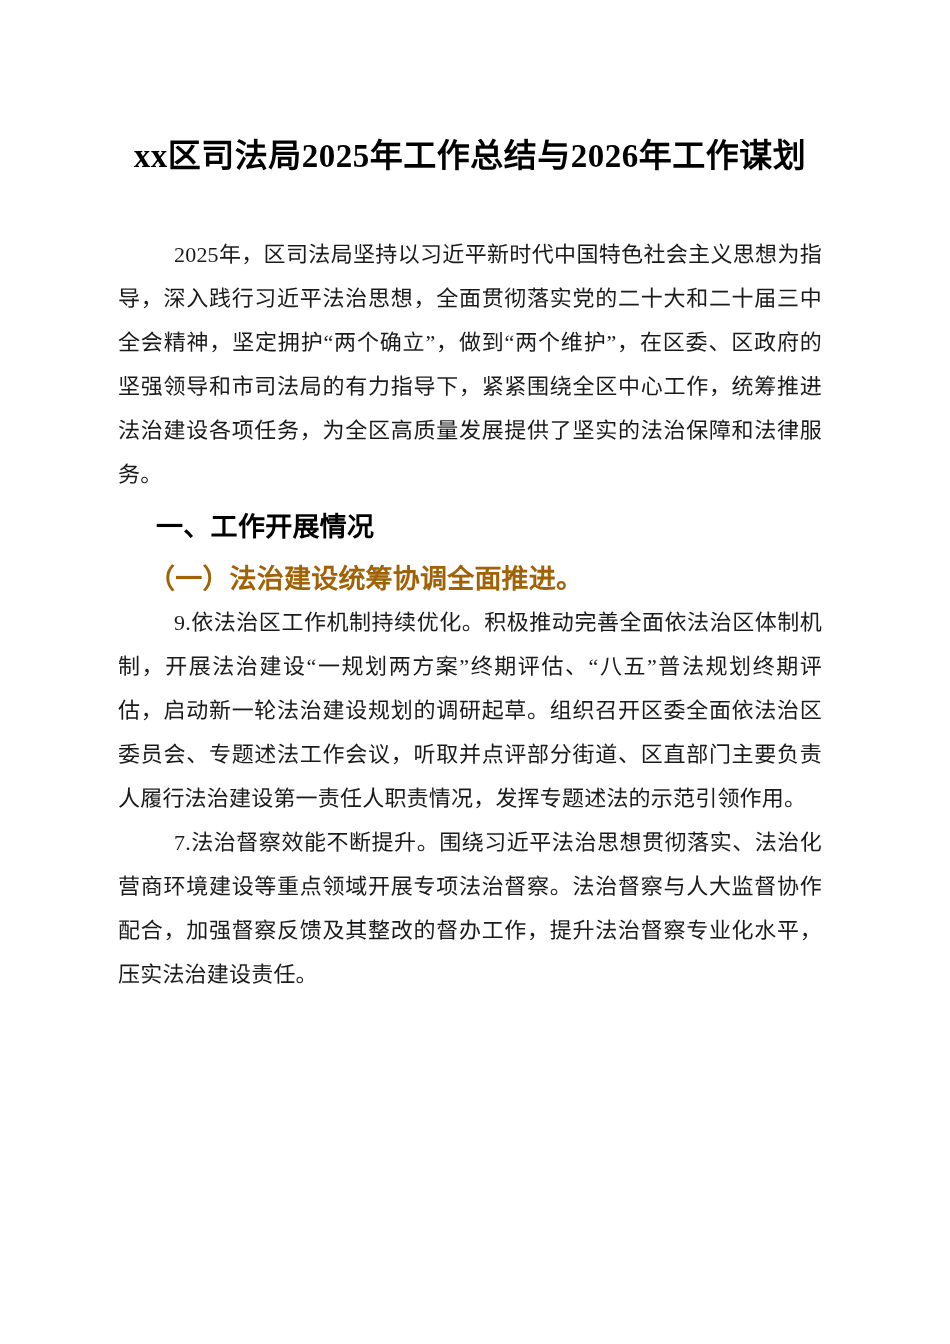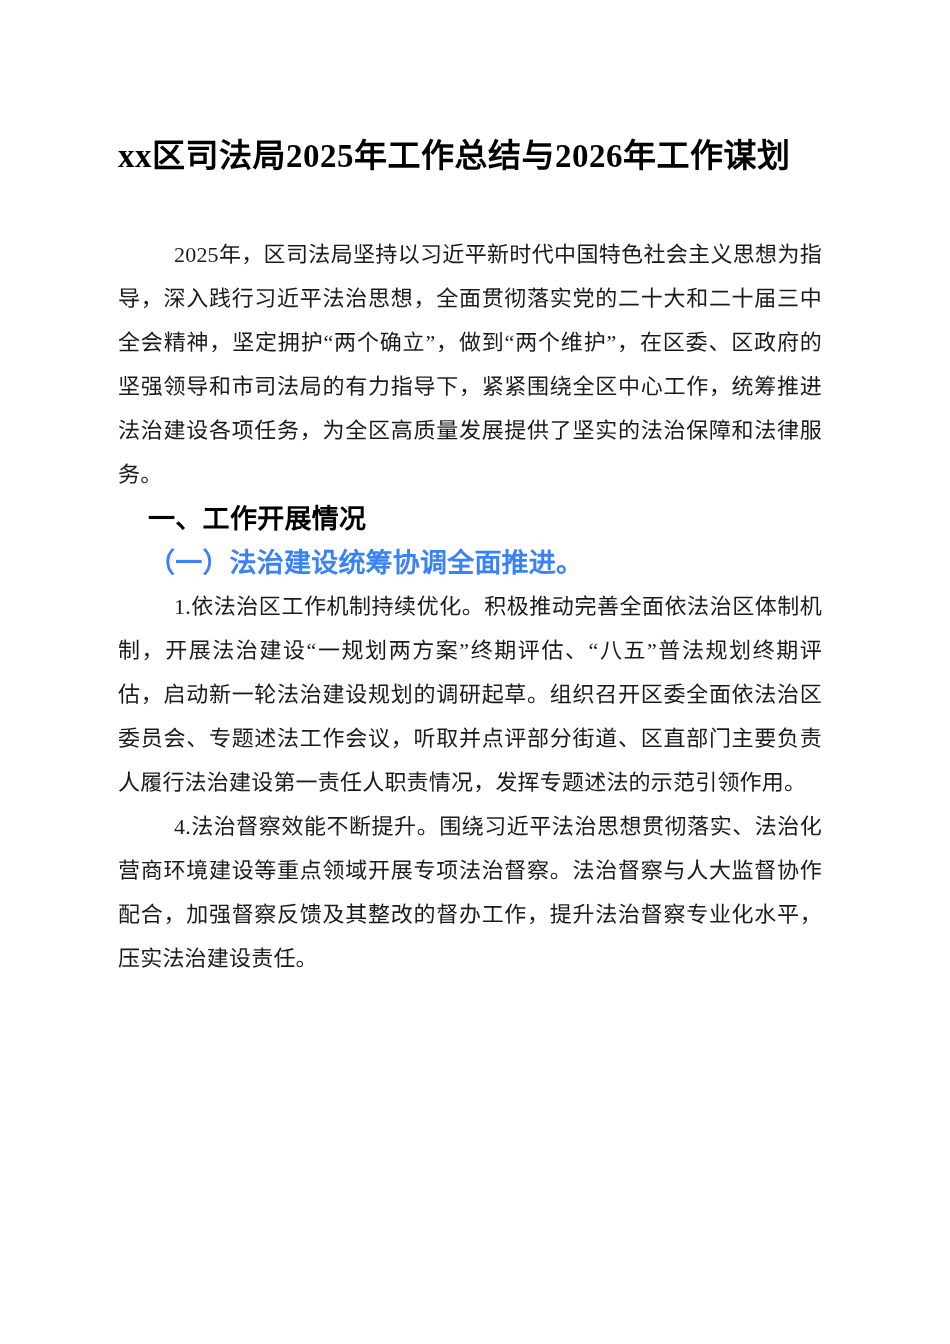--- a/index.html
+++ b/index.html
@@ -31,6 +31,7 @@
     font-weight: bold;
     font-size: 33px;
     line-height: 50px;
+    text-align: center;
     color: #000000;
     margin: 0;
     padding-top: 131px;

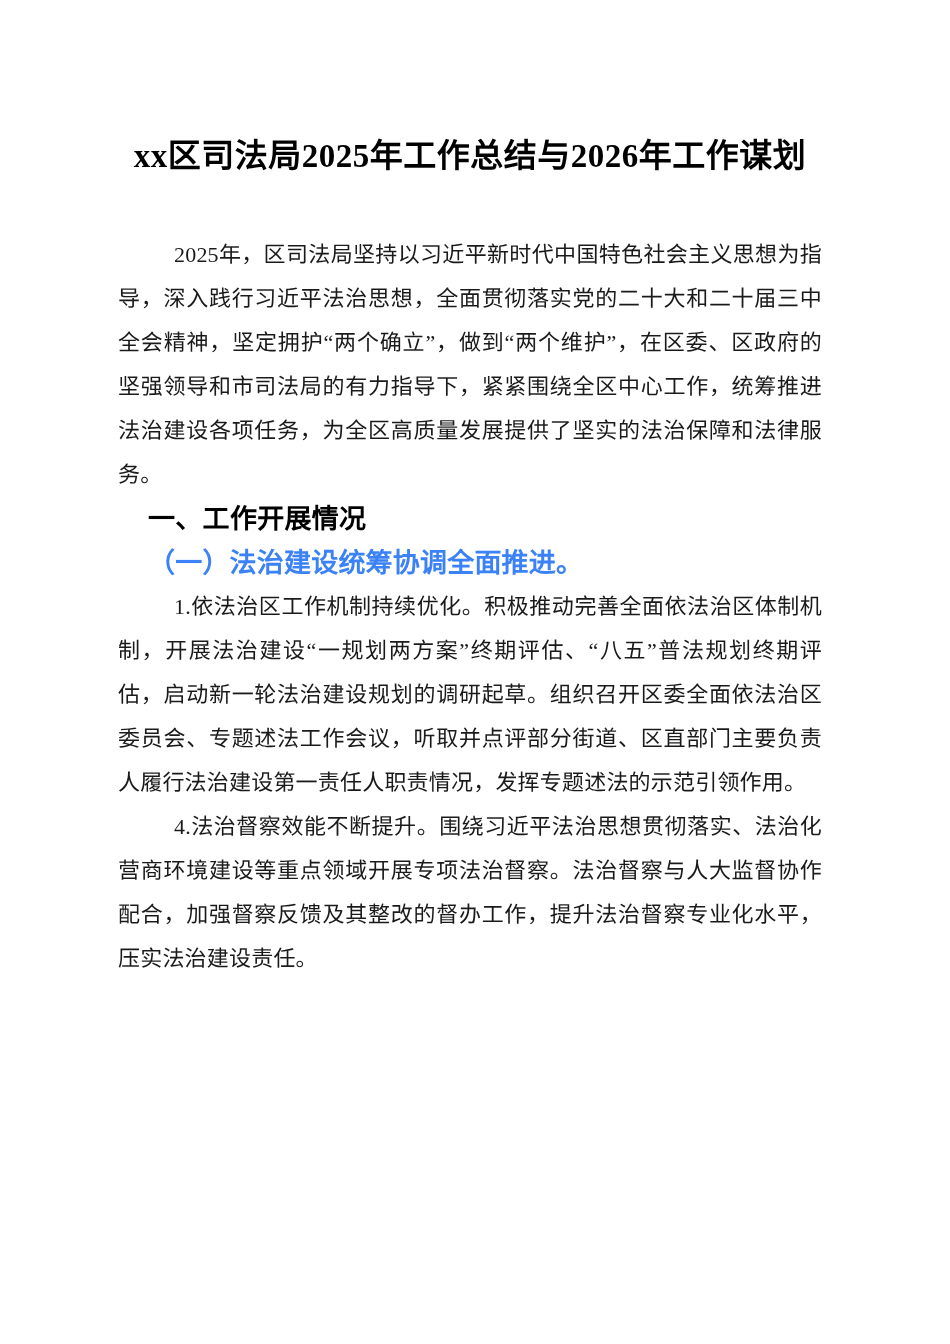--- a/index.html
+++ b/index.html
@@ -65,7 +65,7 @@
     font-size: 27px;
     line-height: 44px;
     color: #000000;
-    margin: 0;
+    margin: 8px;
     text-indent: 30px;
     letter-spacing: 0.3px;
     word-break: break-all;

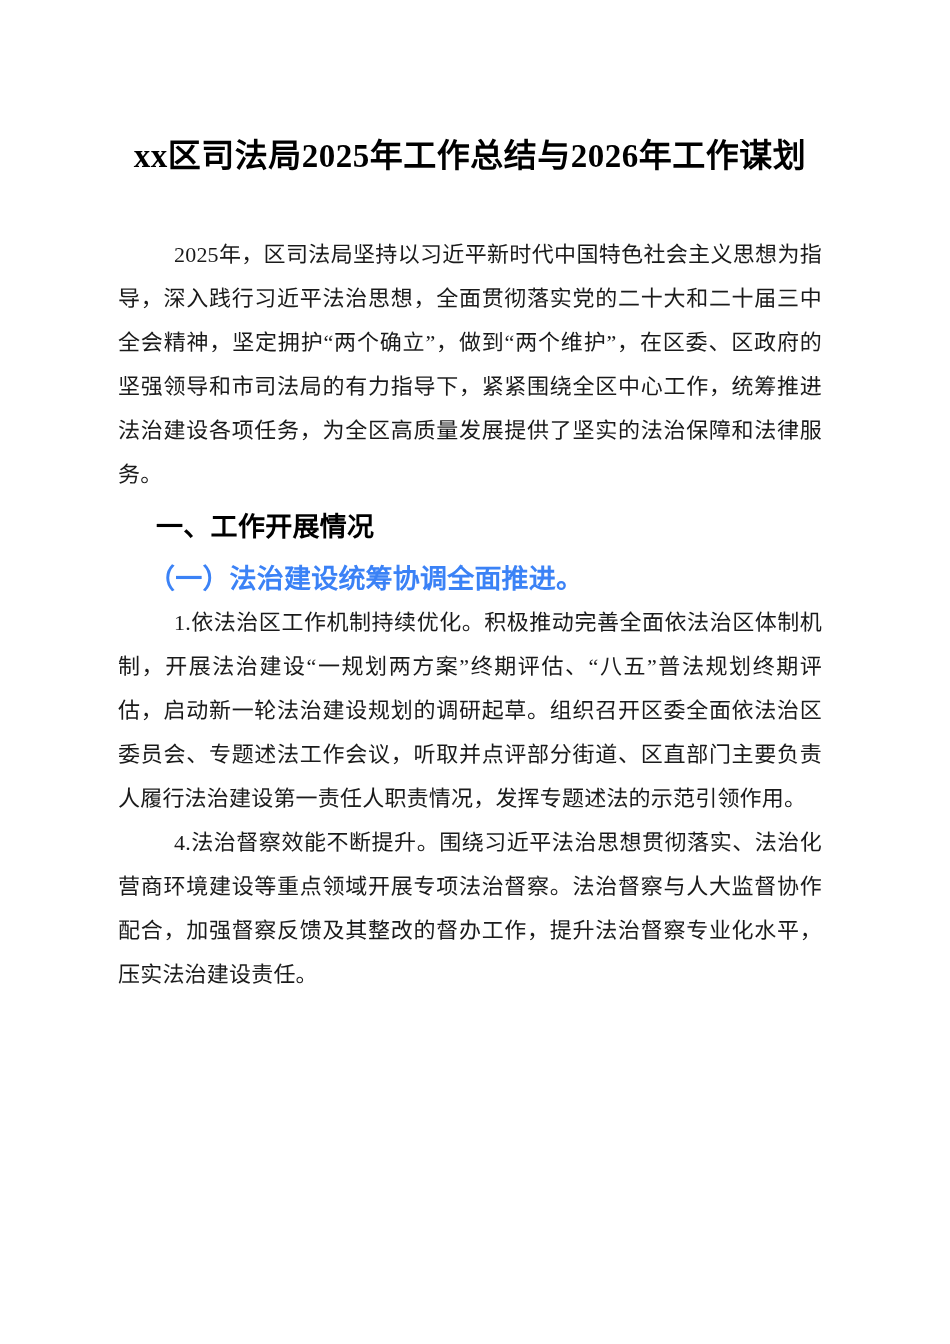--- a/index.html
+++ b/index.html
@@ -77,7 +77,7 @@
     font-weight: bold;
     font-size: 27px;
     line-height: 44px;
-    color: #3b82f6;
+    color: #a16207;
     margin: 0;
     text-indent: 30px;
     letter-spacing: 0.2px;

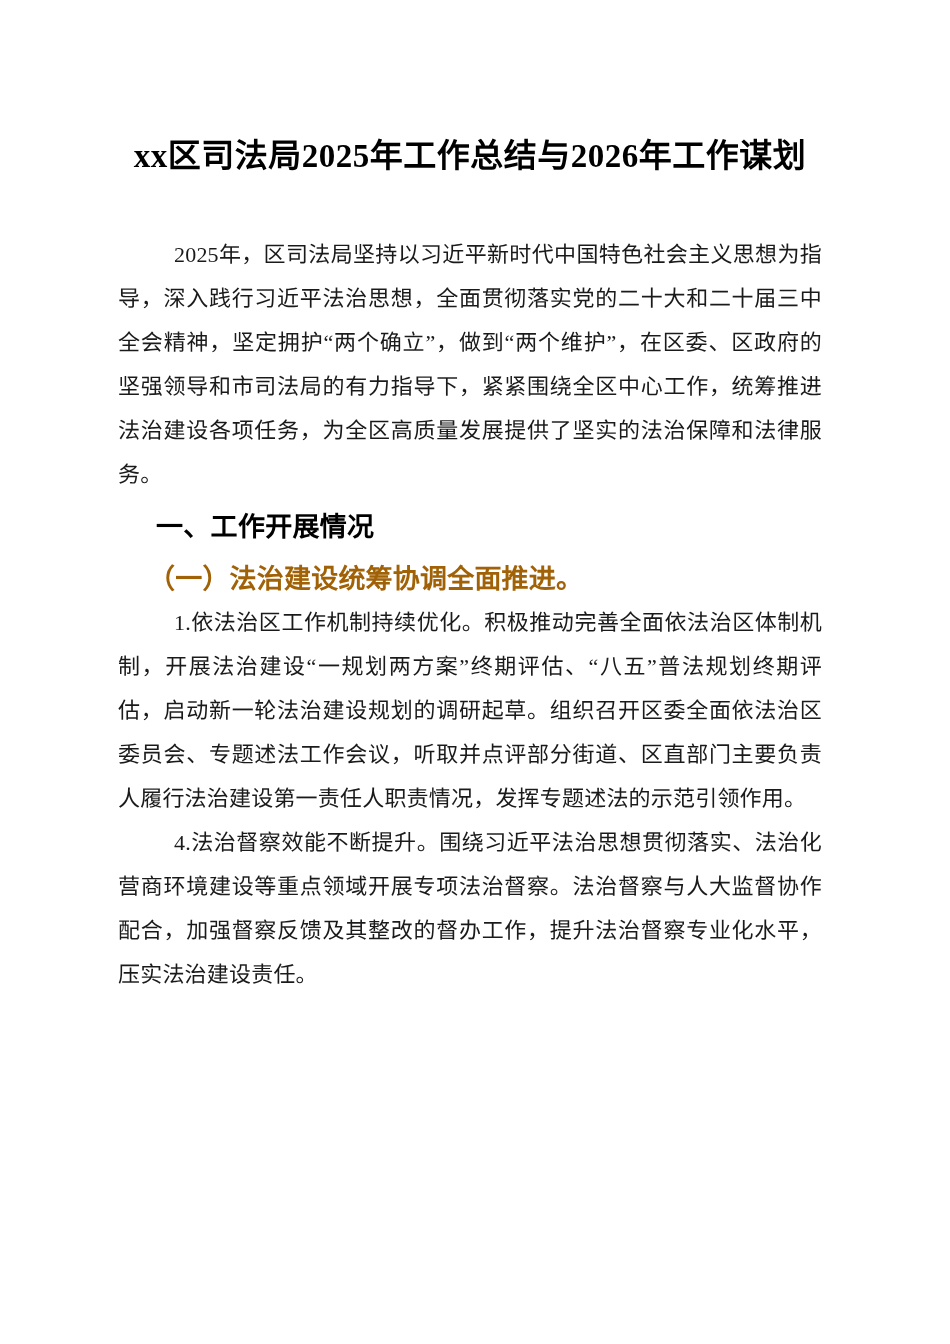--- a/index.html
+++ b/index.html
@@ -103,7 +103,7 @@
 
     <h3 class="h2-heading">（一）法治建设统筹协调全面推进。</h3>
 
-    <p class="para item">1.依法治区工作机制持续优化。积极推动完善全面依法治区体制机制，开展法治建设“一规划两方案”终期评估、“八五”普法规划终期评估，启动新一轮法治建设规划的调研起草。组织召开区委全面依法治区委员会、专题述法工作会议，听取并点评部分街道、区直部门主要负责人履行法治建设第一责任人职责情况，发挥专题述法的示范引领作用。</p>
+    <p class="para item">9.依法治区工作机制持续优化。积极推动完善全面依法治区体制机制，开展法治建设“一规划两方案”终期评估、“八五”普法规划终期评估，启动新一轮法治建设规划的调研起草。组织召开区委全面依法治区委员会、专题述法工作会议，听取并点评部分街道、区直部门主要负责人履行法治建设第一责任人职责情况，发挥专题述法的示范引领作用。</p>
 
     <p class="para item">4.法治督察效能不断提升。围绕习近平法治思想贯彻落实、法治化营商环境建设等重点领域开展专项法治督察。法治督察与人大监督协作配合，加强督察反馈及其整改的督办工作，提升法治督察专业化水平，压实法治建设责任。</p>
 

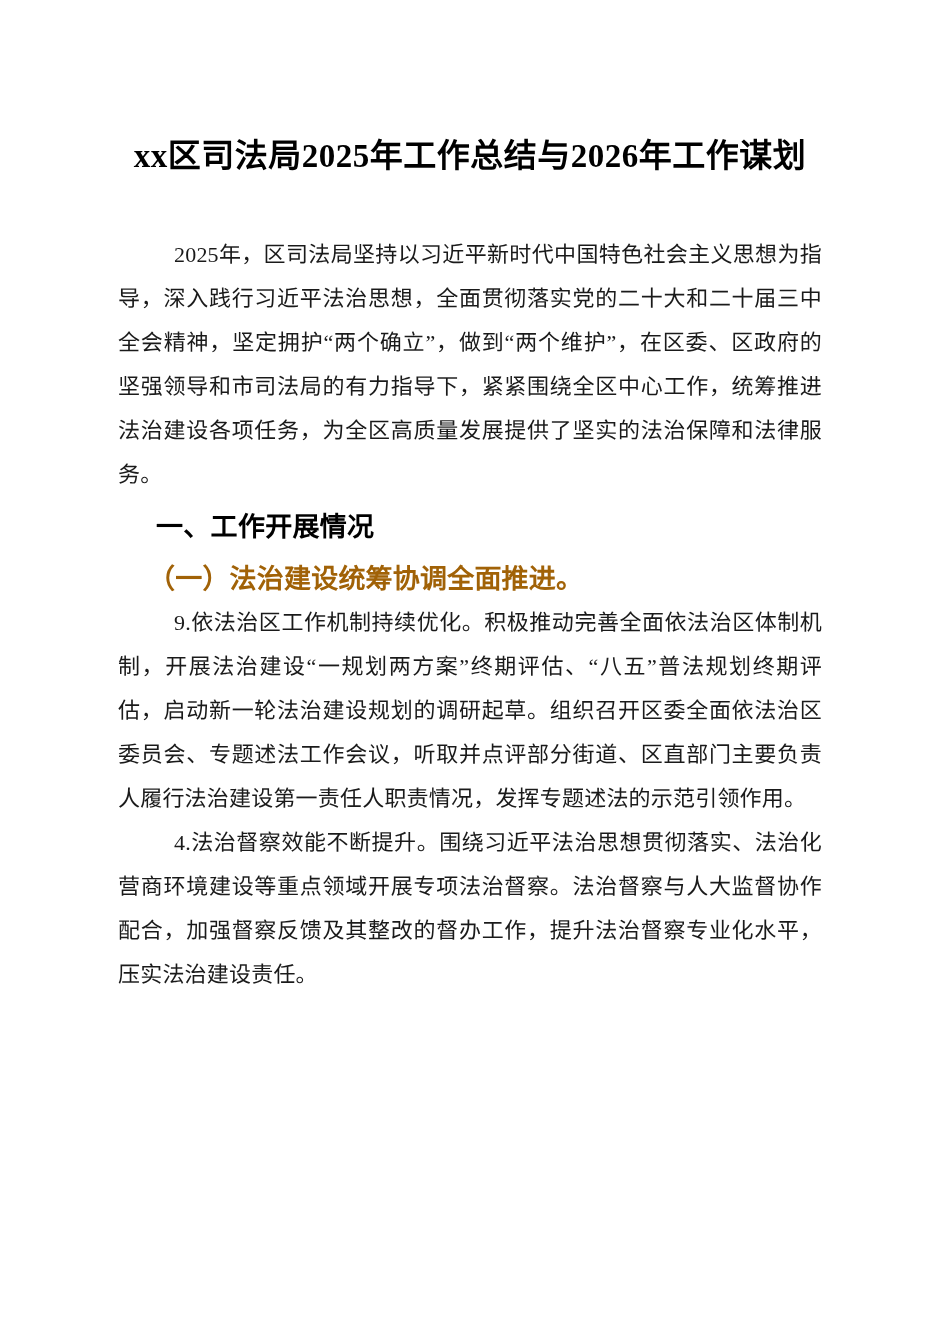--- a/index.html
+++ b/index.html
@@ -105,7 +105,7 @@
 
     <p class="para item">9.依法治区工作机制持续优化。积极推动完善全面依法治区体制机制，开展法治建设“一规划两方案”终期评估、“八五”普法规划终期评估，启动新一轮法治建设规划的调研起草。组织召开区委全面依法治区委员会、专题述法工作会议，听取并点评部分街道、区直部门主要负责人履行法治建设第一责任人职责情况，发挥专题述法的示范引领作用。</p>
 
-    <p class="para item">4.法治督察效能不断提升。围绕习近平法治思想贯彻落实、法治化营商环境建设等重点领域开展专项法治督察。法治督察与人大监督协作配合，加强督察反馈及其整改的督办工作，提升法治督察专业化水平，压实法治建设责任。</p>
+    <p class="para item">7.法治督察效能不断提升。围绕习近平法治思想贯彻落实、法治化营商环境建设等重点领域开展专项法治督察。法治督察与人大监督协作配合，加强督察反馈及其整改的督办工作，提升法治督察专业化水平，压实法治建设责任。</p>
 
 
   </div>

